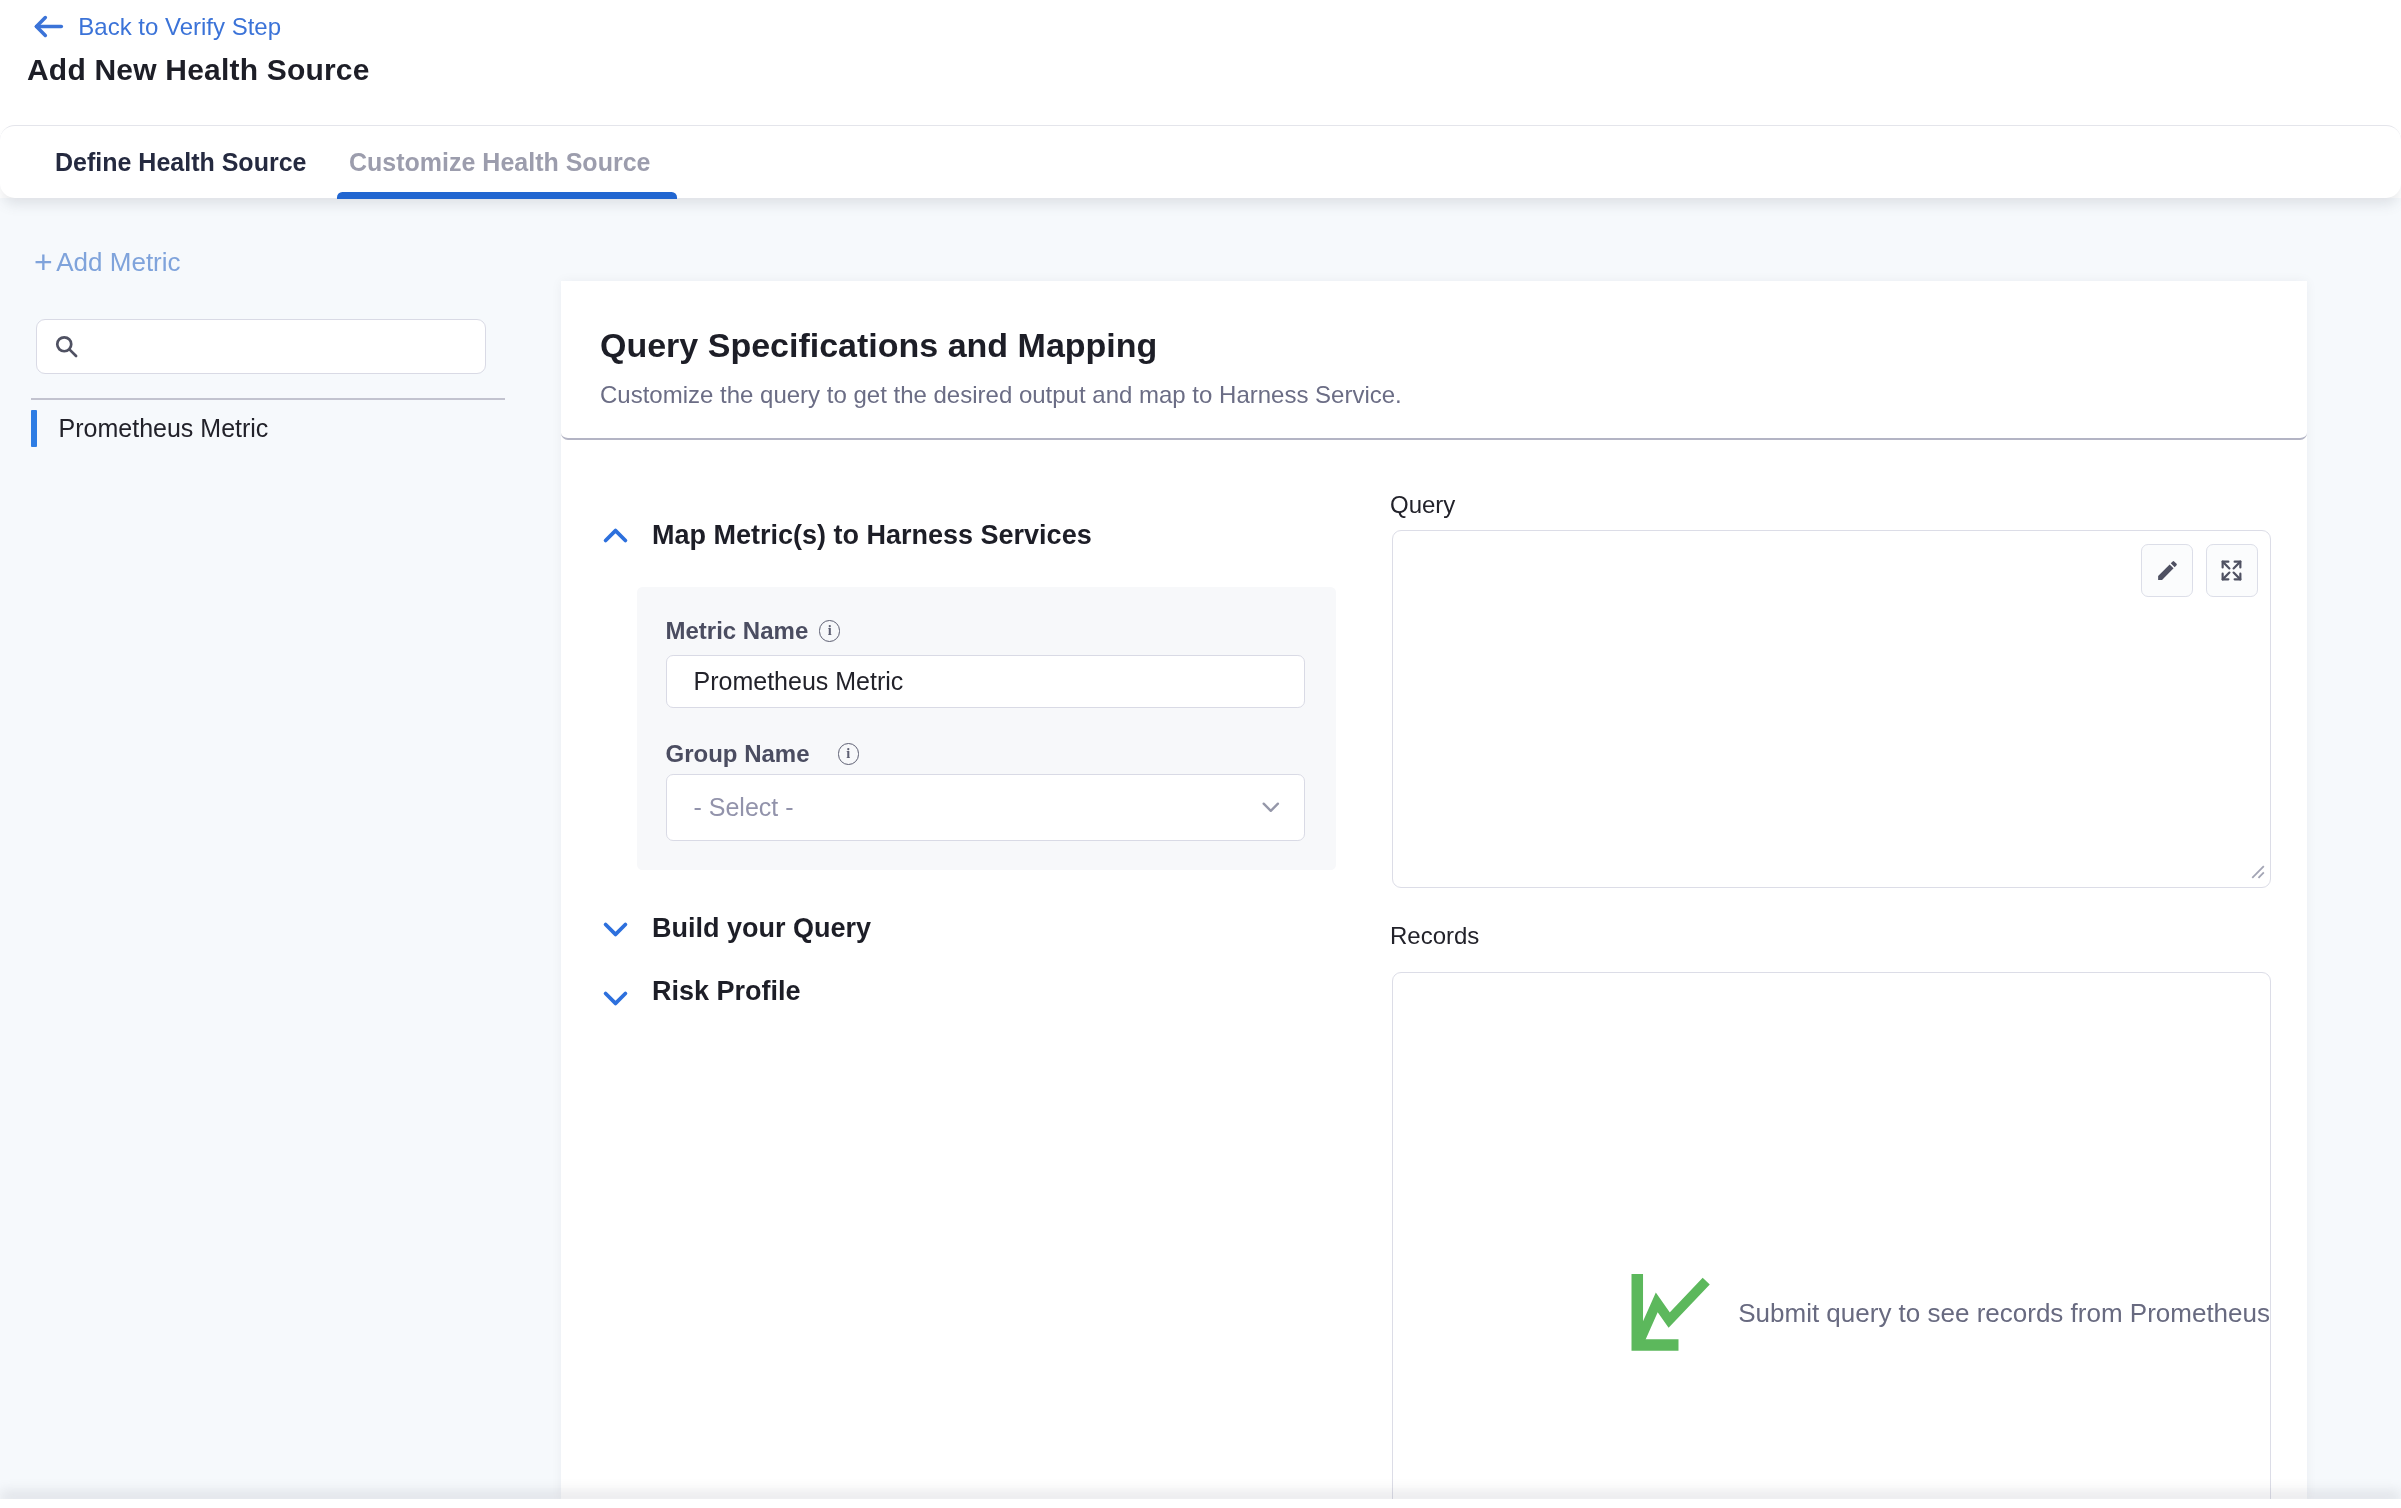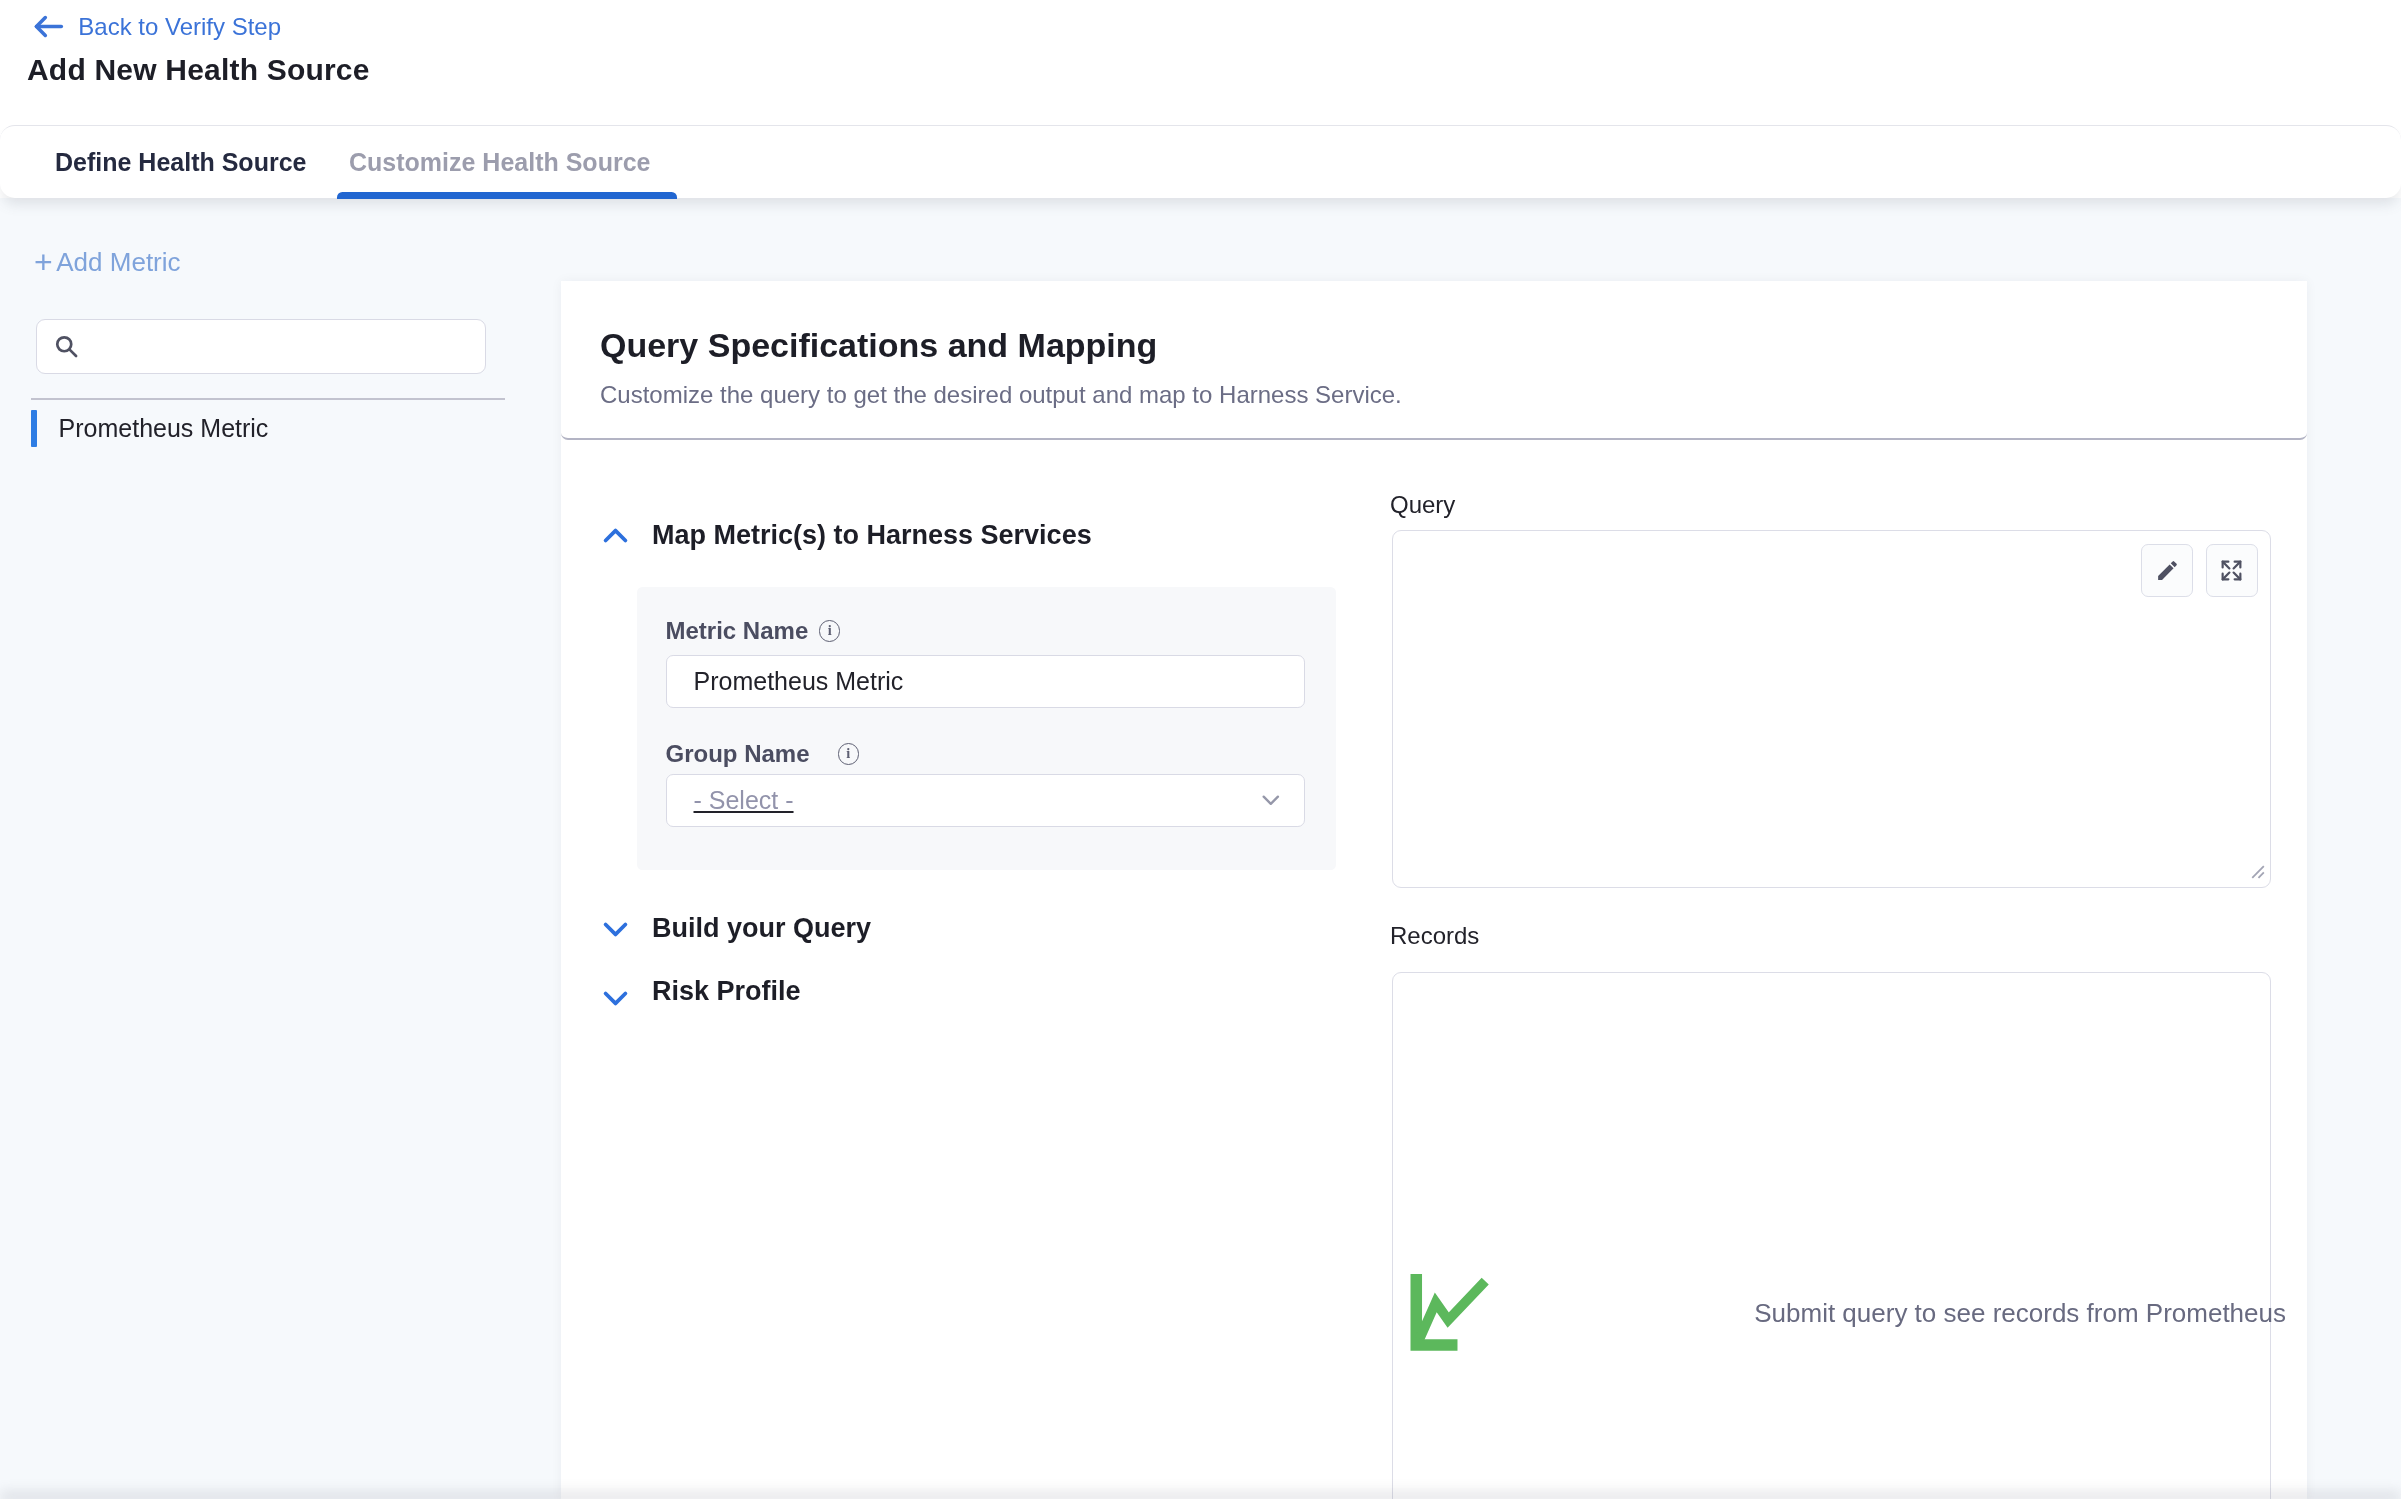--- a/index.html
+++ b/index.html
@@ -83,10 +83,10 @@
     font-family:"Liberation Sans", sans-serif;
   }
   .select-box {
-    position:absolute; left:28.5px; top:187px; width:639px; height:53px;
+    position:absolute; left:28.5px; top:187px; width:639px; height:67px;
     border:1.8px solid #d9dae5; border-radius:7.1px; background:#fff;
     display:flex; align-items:center; justify-content:space-between;
-    padding:0 23px 0 27px; cursor:pointer;text-decoration:underline;
+    padding:0 23px 0 27px; cursor:pointer;
   }
   .select-box .sel-placeholder { font-size:25px; color:#9293ab; }
 

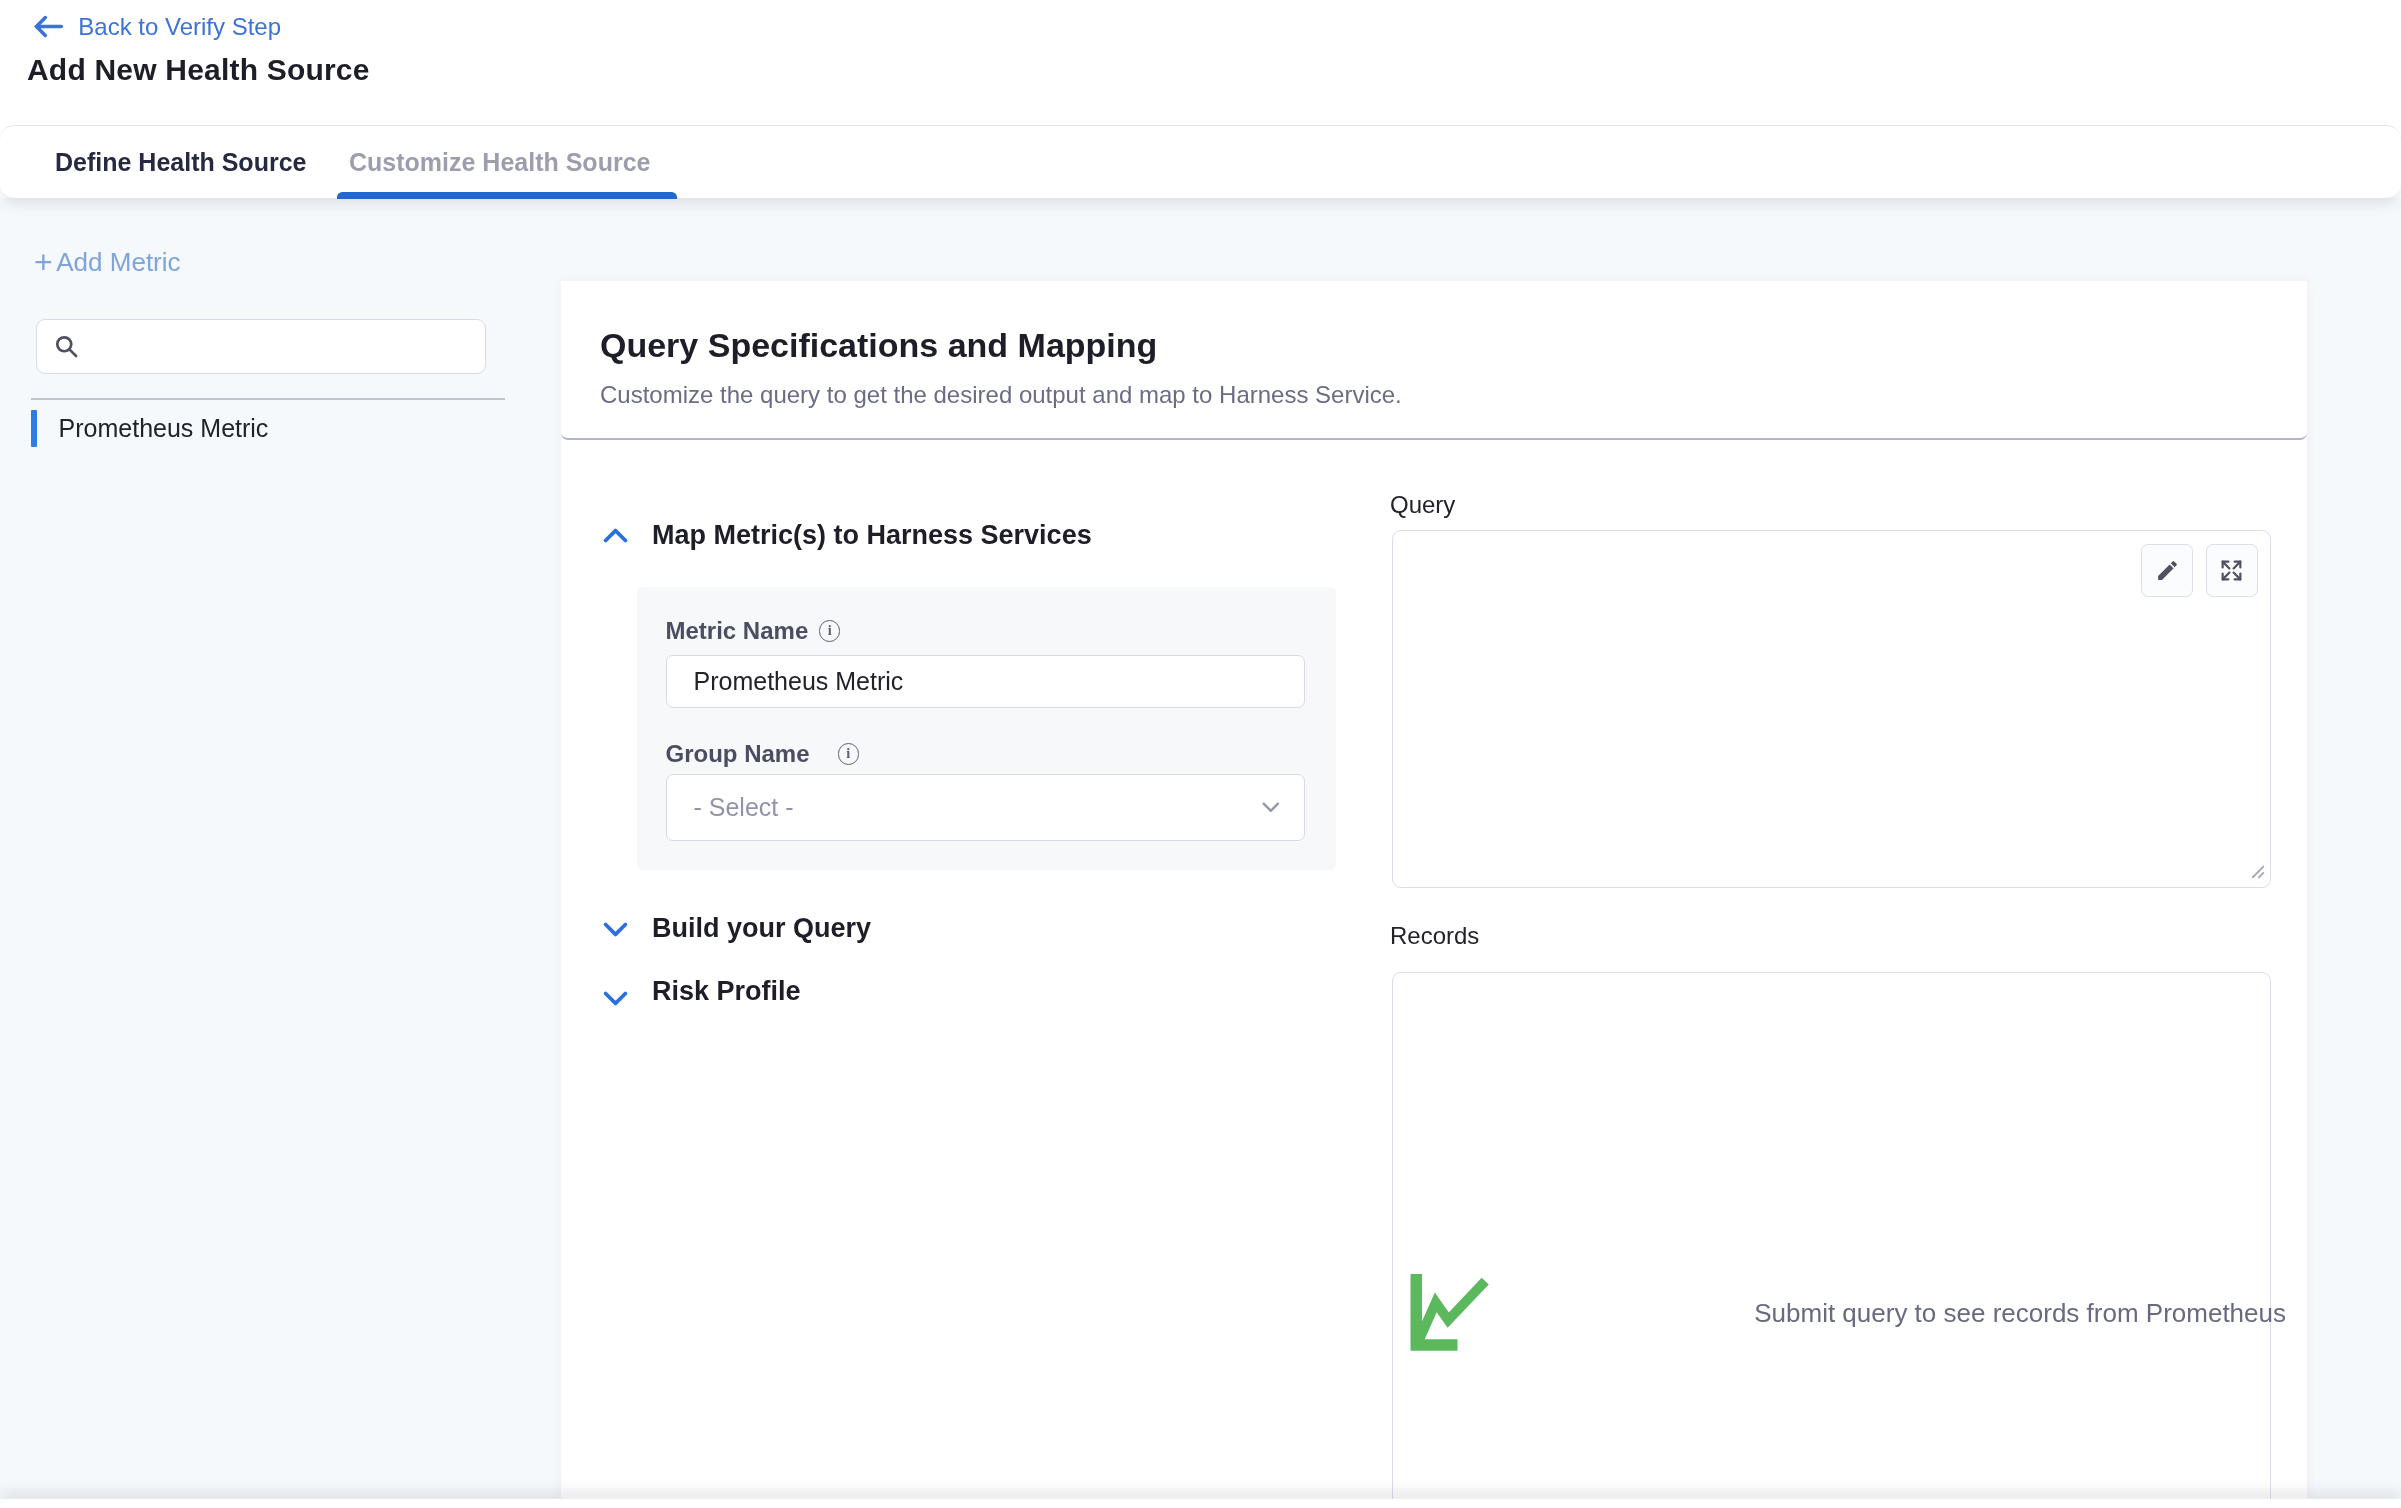--- a/index.html
+++ b/index.html
@@ -114,7 +114,7 @@
     position:absolute; left:831px; top:691px; width:879px; height:570px;
     border:1.8px solid #dcdde7; border-radius:9px; background:#fff;
   }
-  .records-empty { position:absolute; left:16px; top:301px; width:100%; display:flex; align-items:center; justify-content:space-between; gap:19.6px; }
+  .records-empty { position:absolute; left:0; top:301px; width:100%; display:flex; align-items:center; justify-content:flex-end; gap:19.6px; }
   .records-empty .empty-text { font-size:26px; color:#686a80; }
 
   

